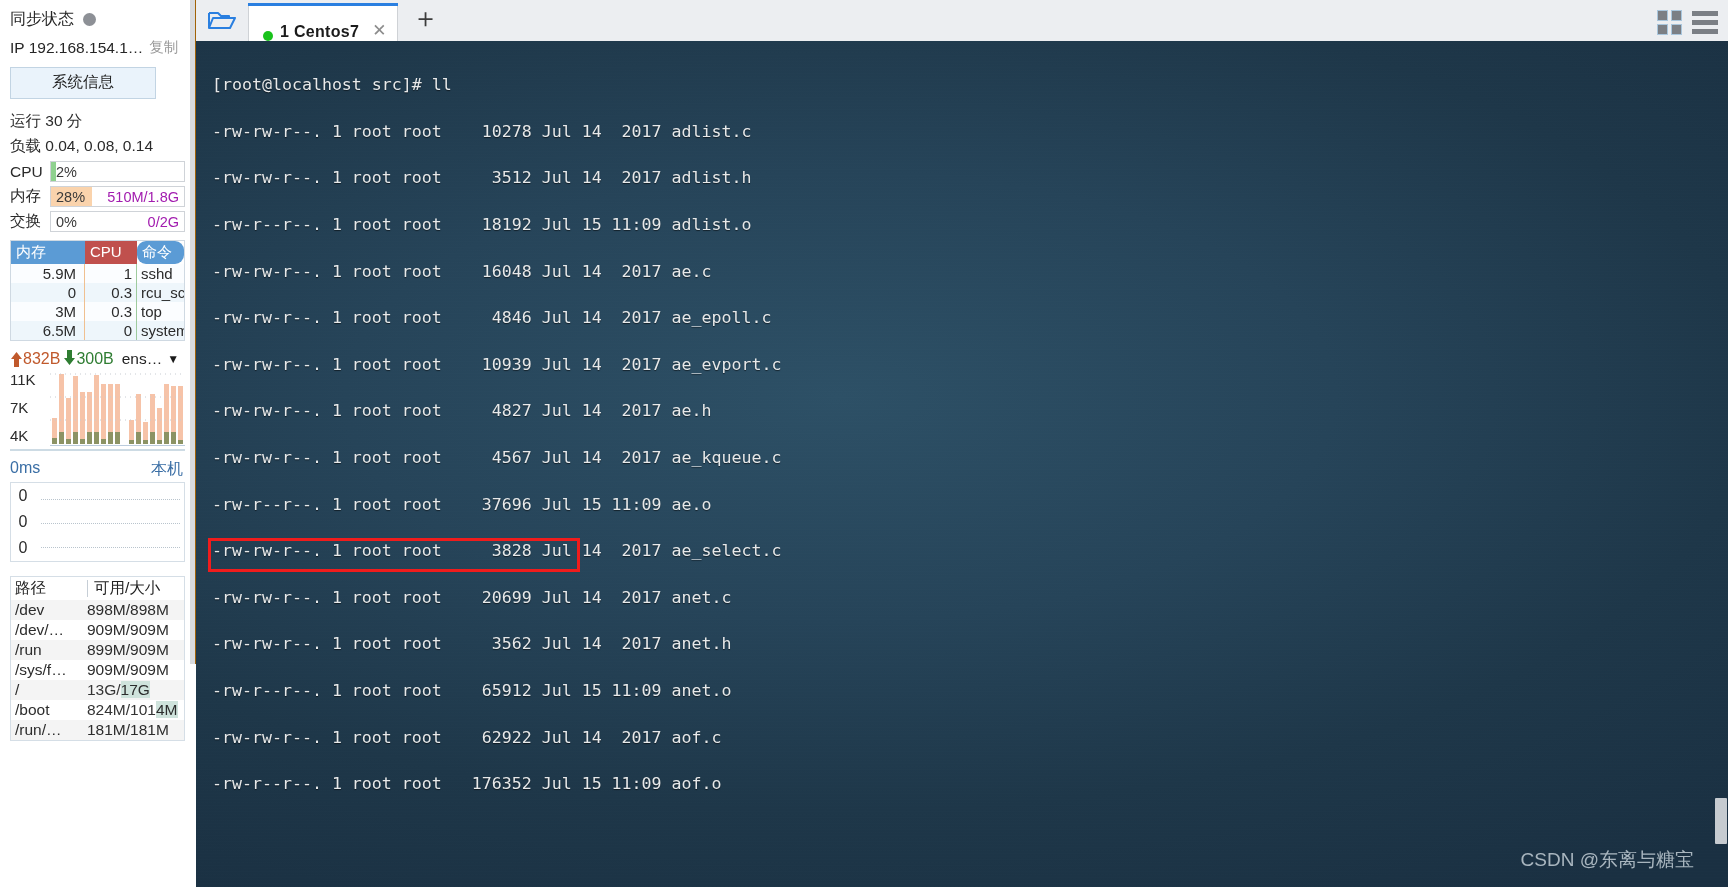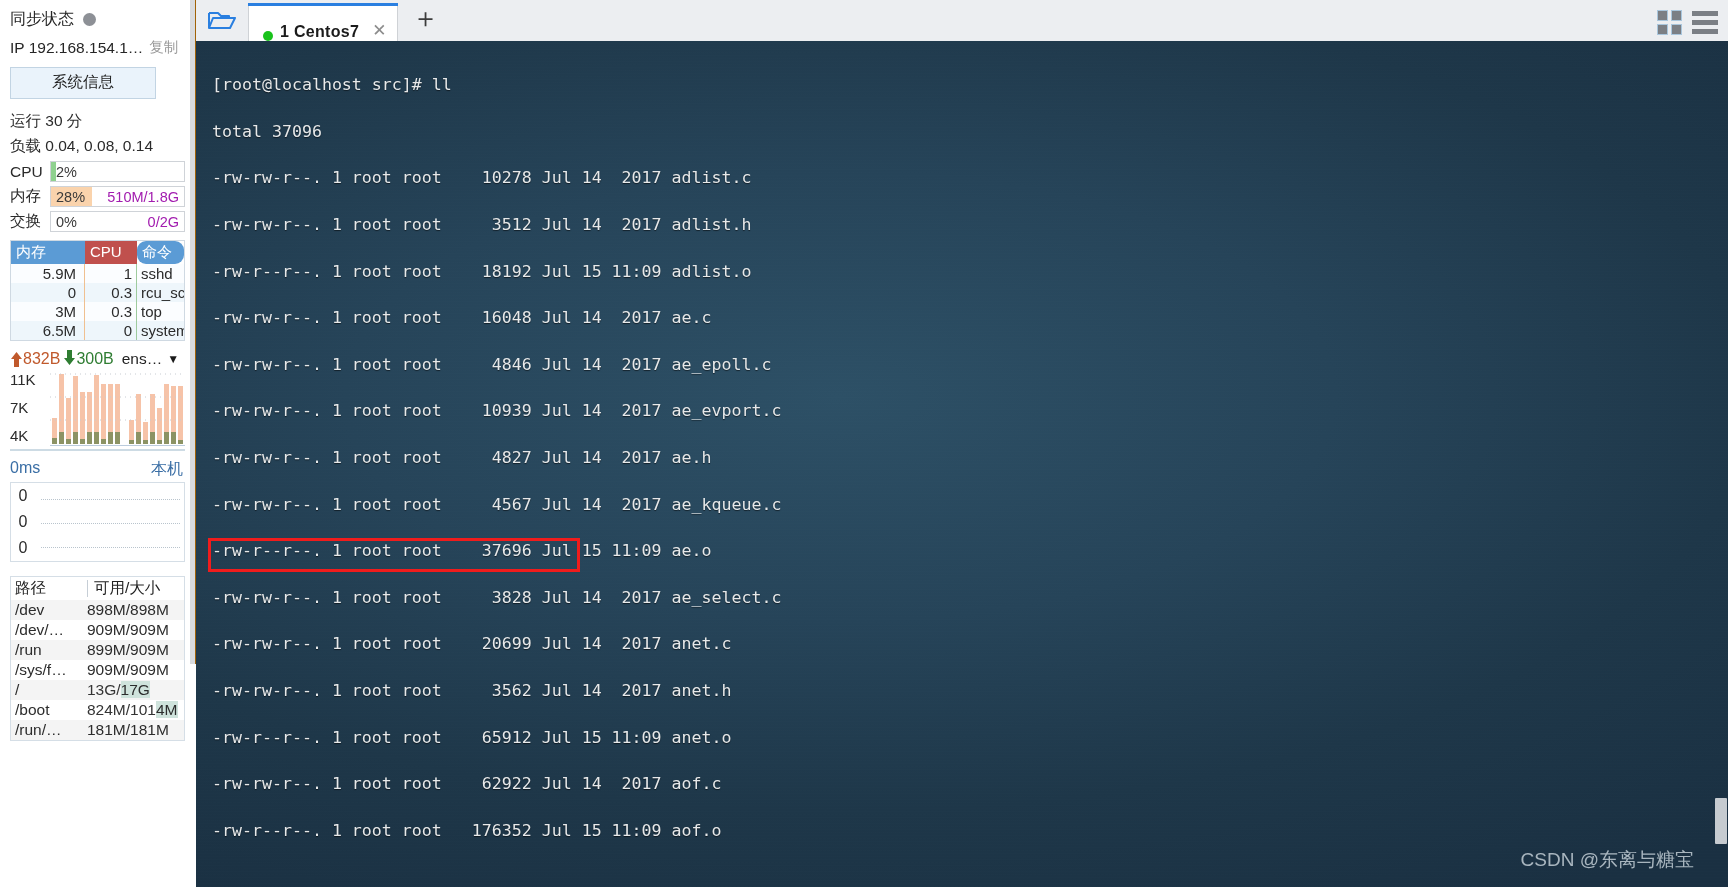--- a/index.html
+++ b/index.html
@@ -419,7 +419,6 @@
 
       <div class="term">
 <div class="ln">[root@localhost src]# ll</div>
-<div class="ln">total 37096</div>
 <div class="ln">-rw-rw-r--. 1 root root    10278 Jul 14  2017 adlist.c</div>
 <div class="ln">-rw-rw-r--. 1 root root     3512 Jul 14  2017 adlist.h</div>
 <div class="ln">-rw-r--r--. 1 root root    18192 Jul 15 11:09 adlist.o</div>

